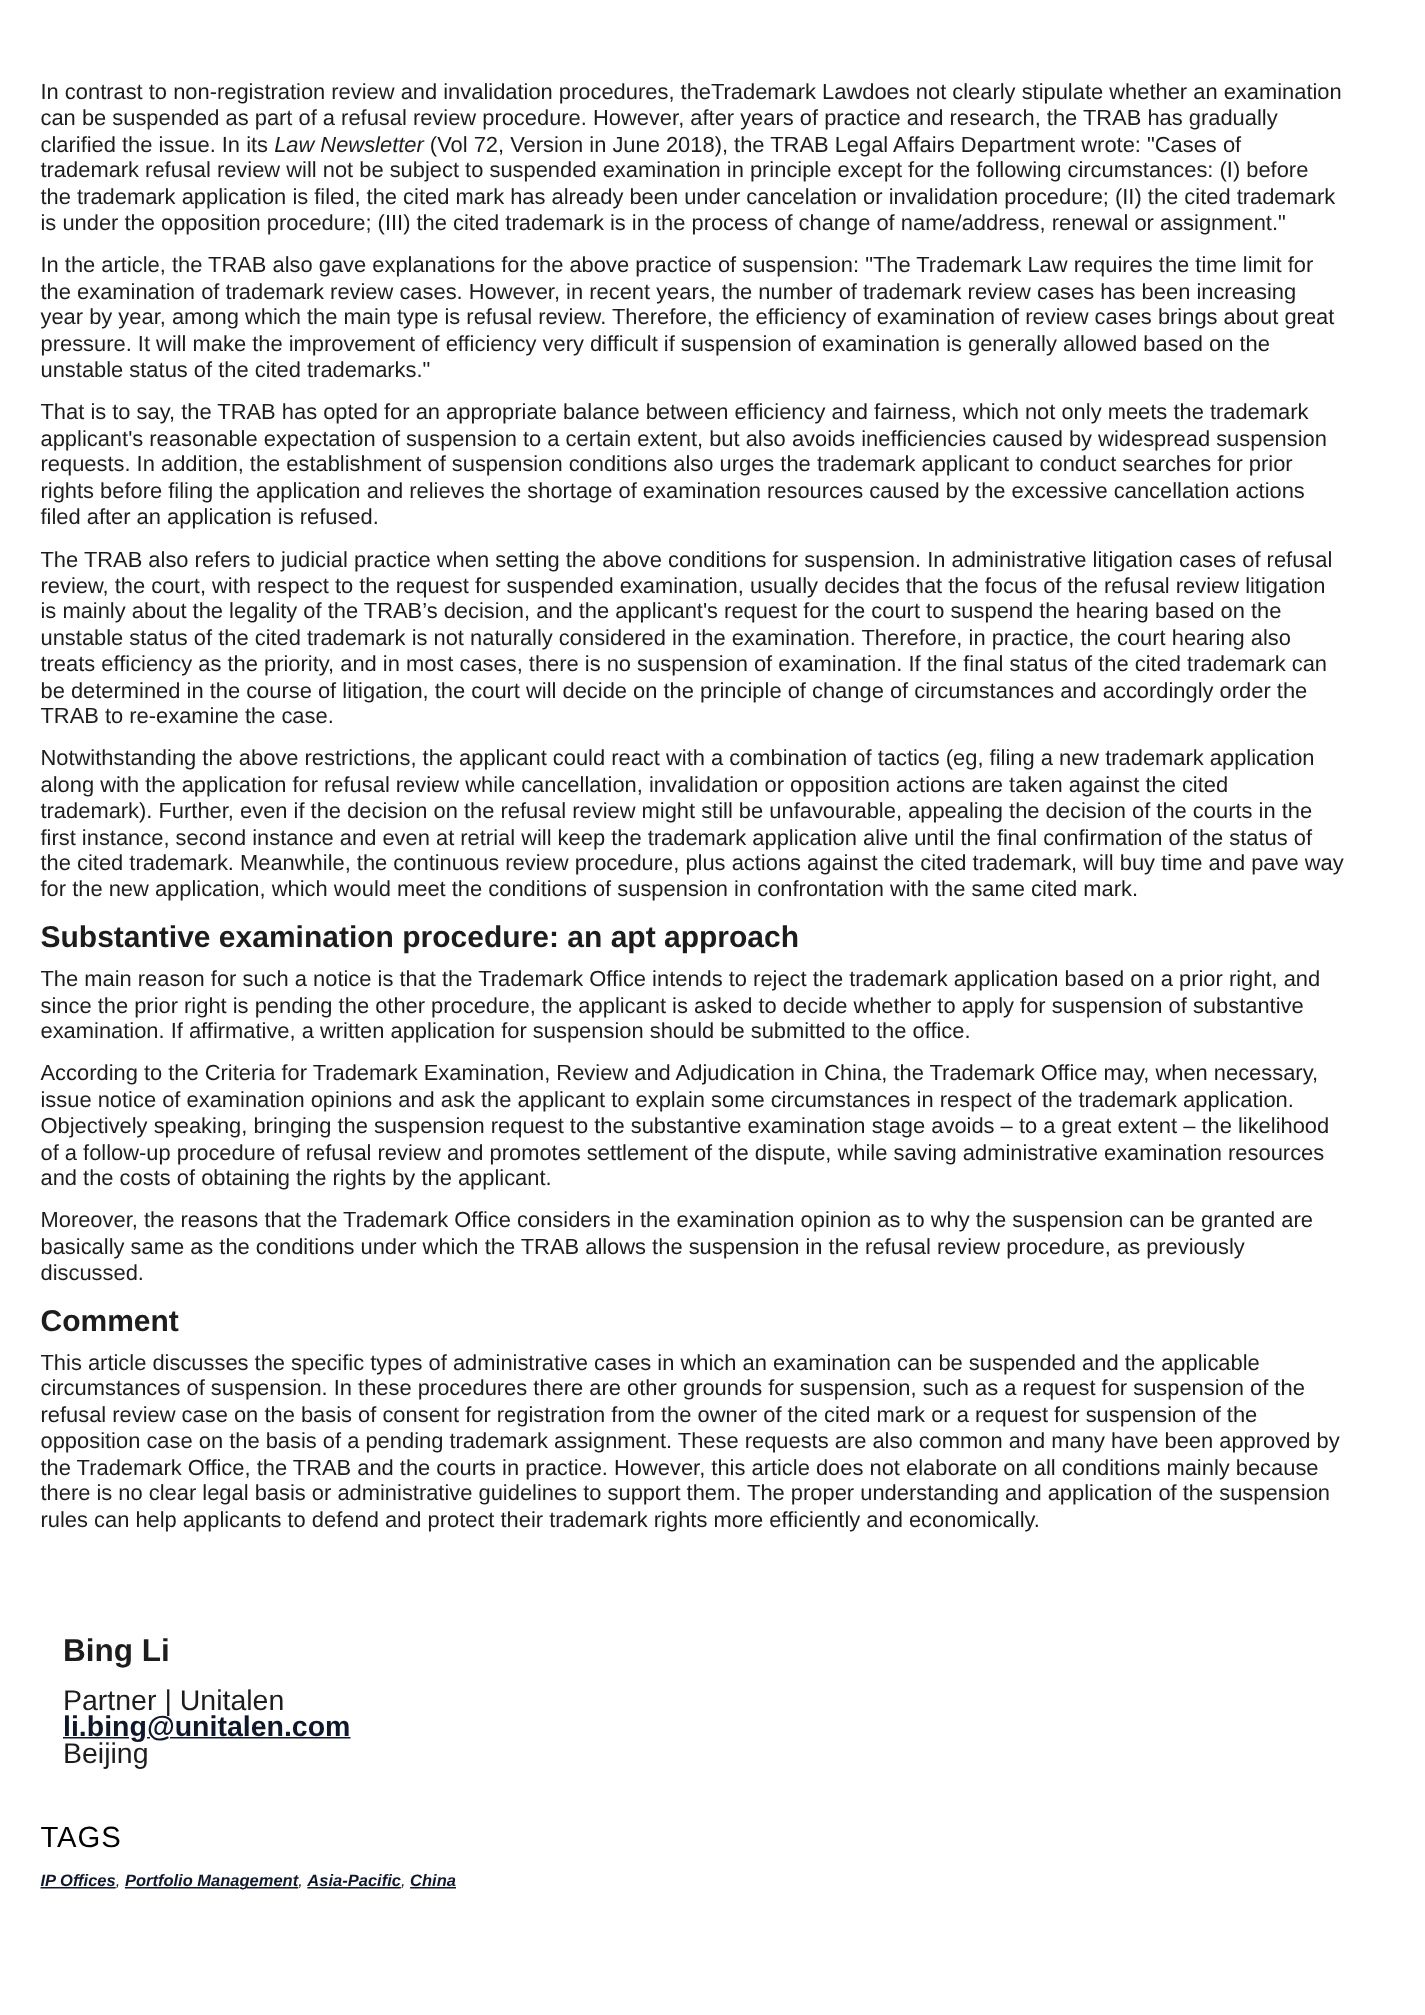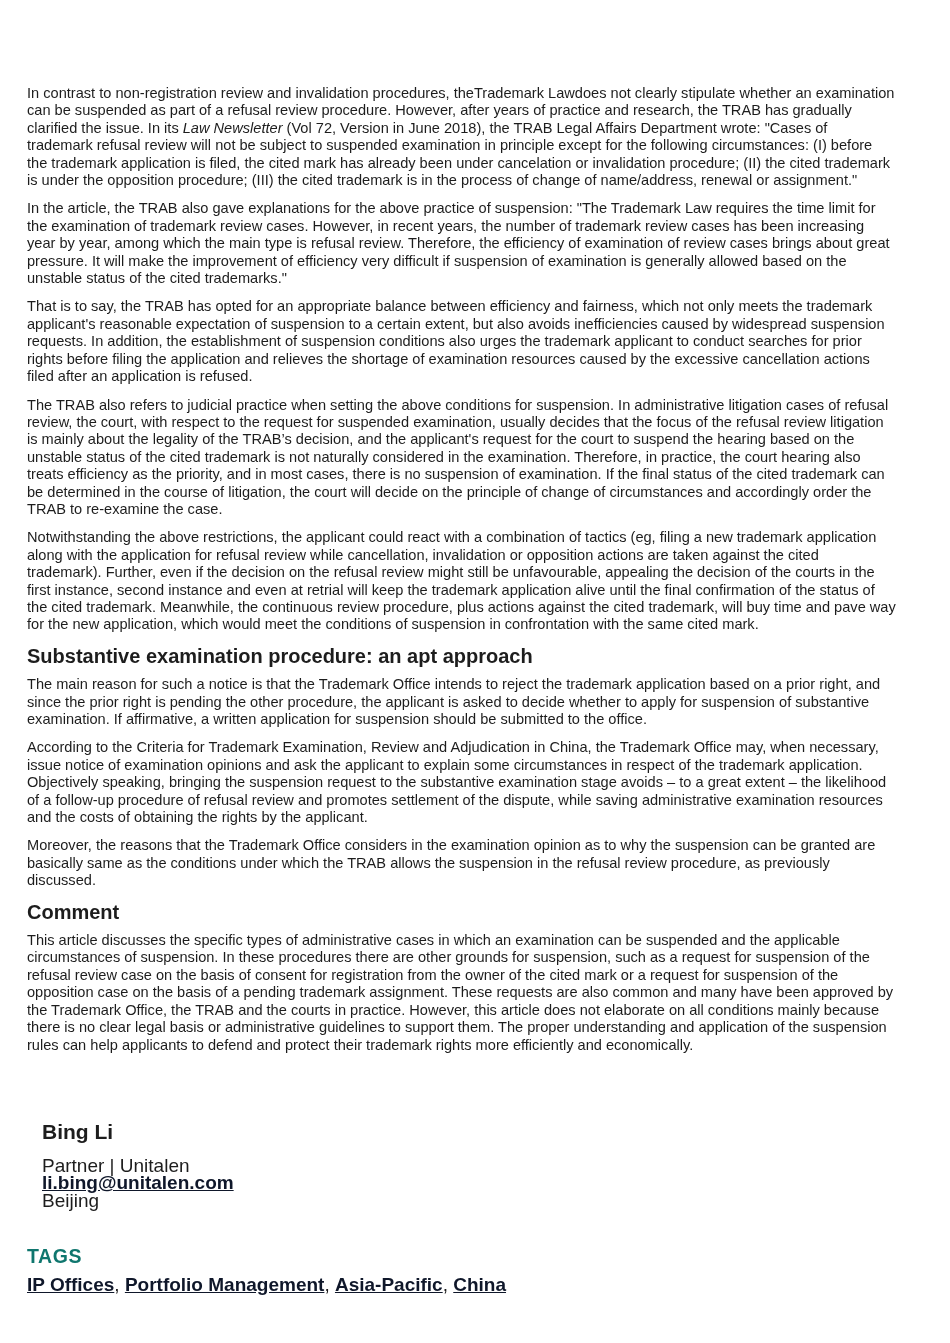--- a/index.html
+++ b/index.html
@@ -14,7 +14,7 @@
     overflow: hidden;
   }
   .content {
-    padding: 85px 54px 0 27px;
+    padding: 54px 54px 0 27px;
   }
   .content p {
     font-size: 14.6px;

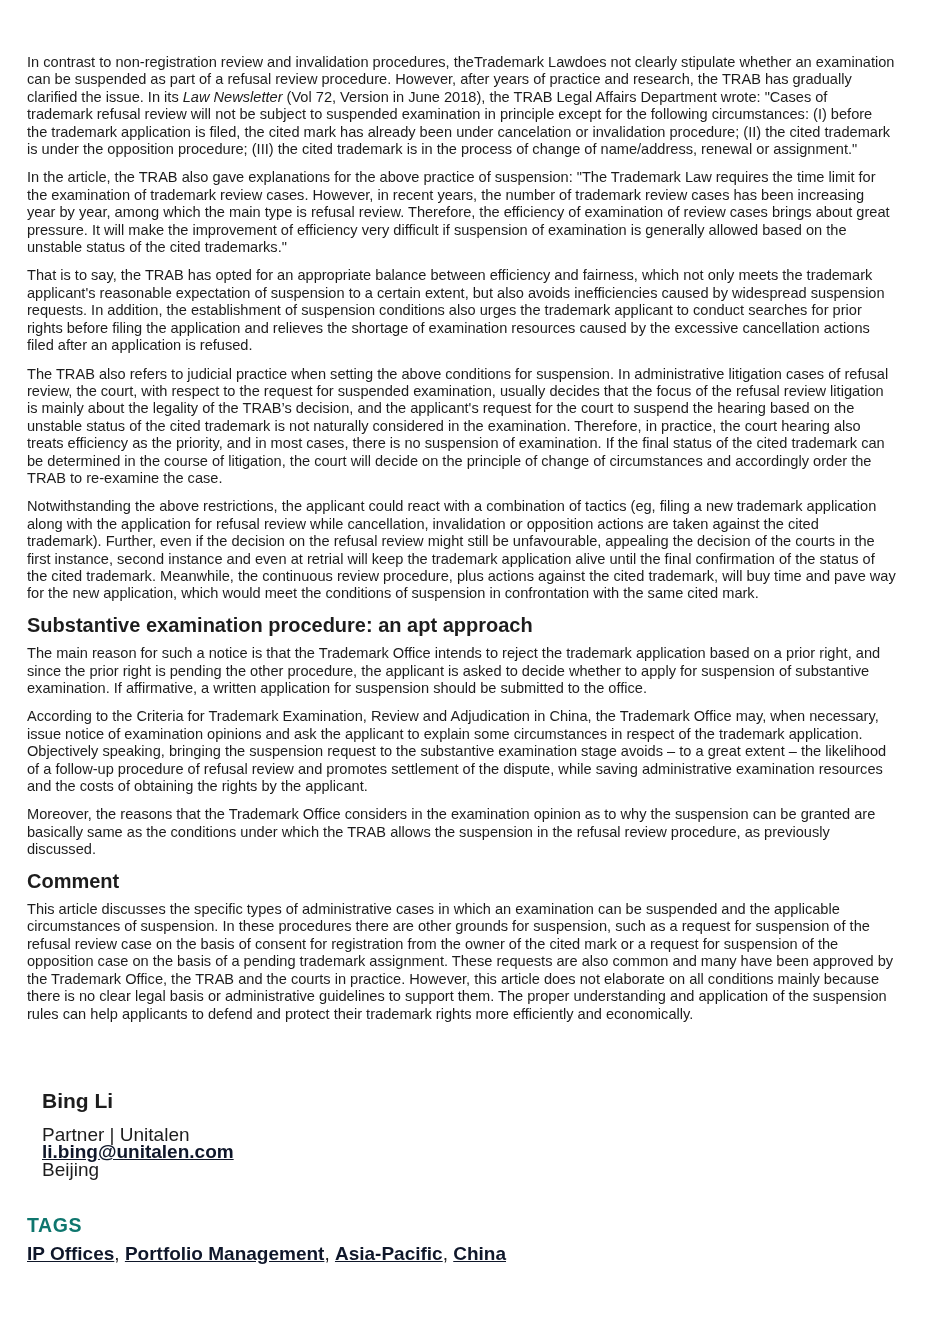--- a/index.html
+++ b/index.html
@@ -57,9 +57,9 @@
   }
   .tags-heading {
     font-size: 19.5px;
-    font-weight: 700;
+    font-weight: 400;
     letter-spacing: 0.6px;
-    color: #0f766e;
+    color: #000000;
     margin: 0 0 8px 0;
   }
   .tags-list {

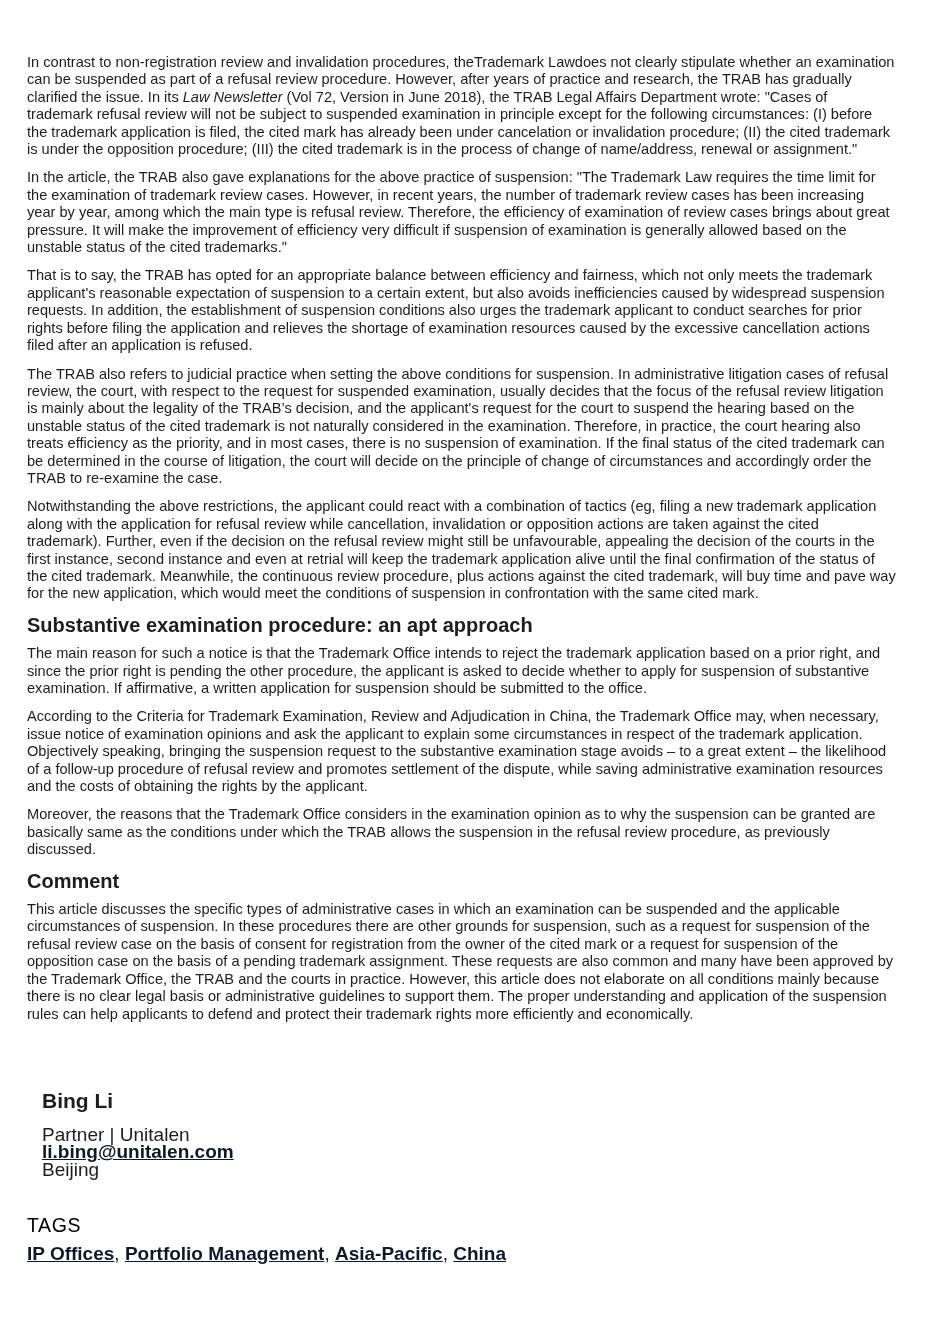--- a/index.html
+++ b/index.html
@@ -63,8 +63,9 @@
     margin: 0 0 8px 0;
   }
   .tags-list {
-    font-size: 19px;
+    font-size: 11px;
     line-height: 18px;
+    font-style: italic;
   }
   .sep { color: #1d1d1d; font-weight: 400; text-decoration: none; }
 </style>

